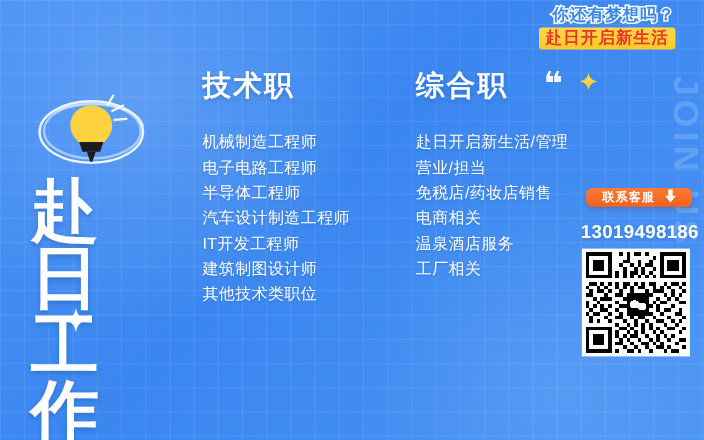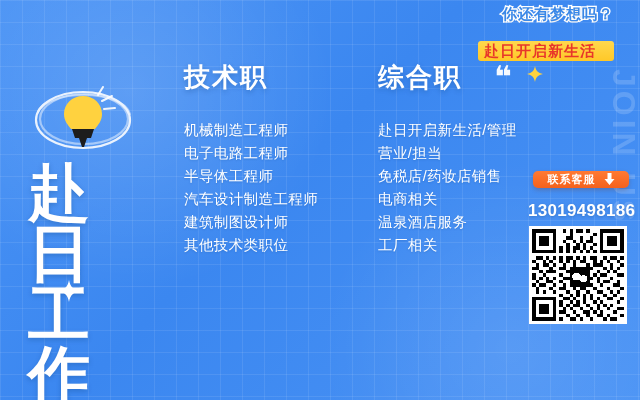--- a/index.html
+++ b/index.html
@@ -65,7 +65,7 @@
     paint-order: stroke fill;
     text-shadow: 0 1px 0 rgba(0,0,0,0.06);
     display: block;
-    margin-bottom: 20px;
+    margin-bottom: 4px;
   }
   .slogan-line2-wrap {
     display: inline-block;

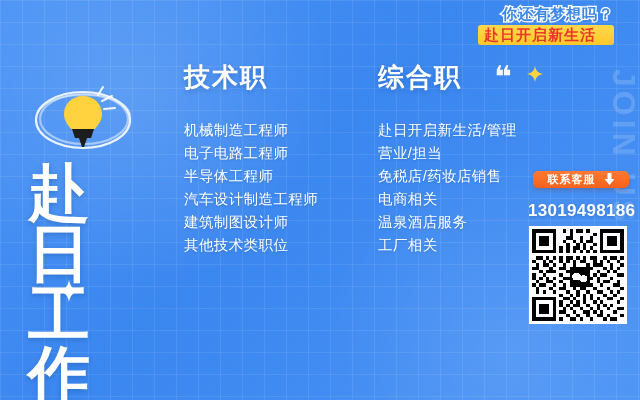--- a/index.html
+++ b/index.html
@@ -71,7 +71,7 @@
     display: inline-block;
     background: linear-gradient(180deg, #ffd84d 0%, #ffc828 100%);
     border-radius: 3px;
-    padding: 2px 18px 3px 6px;
+    padding: 2px 6px 3px 6px;
   }
   .slogan-line2 {
     font-size: 15px;

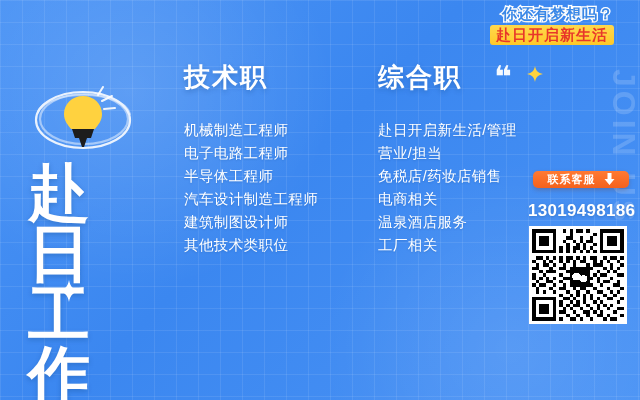--- a/index.html
+++ b/index.html
@@ -285,6 +285,7 @@
       <li>电子电路工程师</li>
       <li>半导体工程师</li>
       <li>汽车设计制造工程师</li>
+      <li>IT开发工程师</li>
       <li>建筑制图设计师</li>
       <li>其他技术类职位</li>
     </ul>

